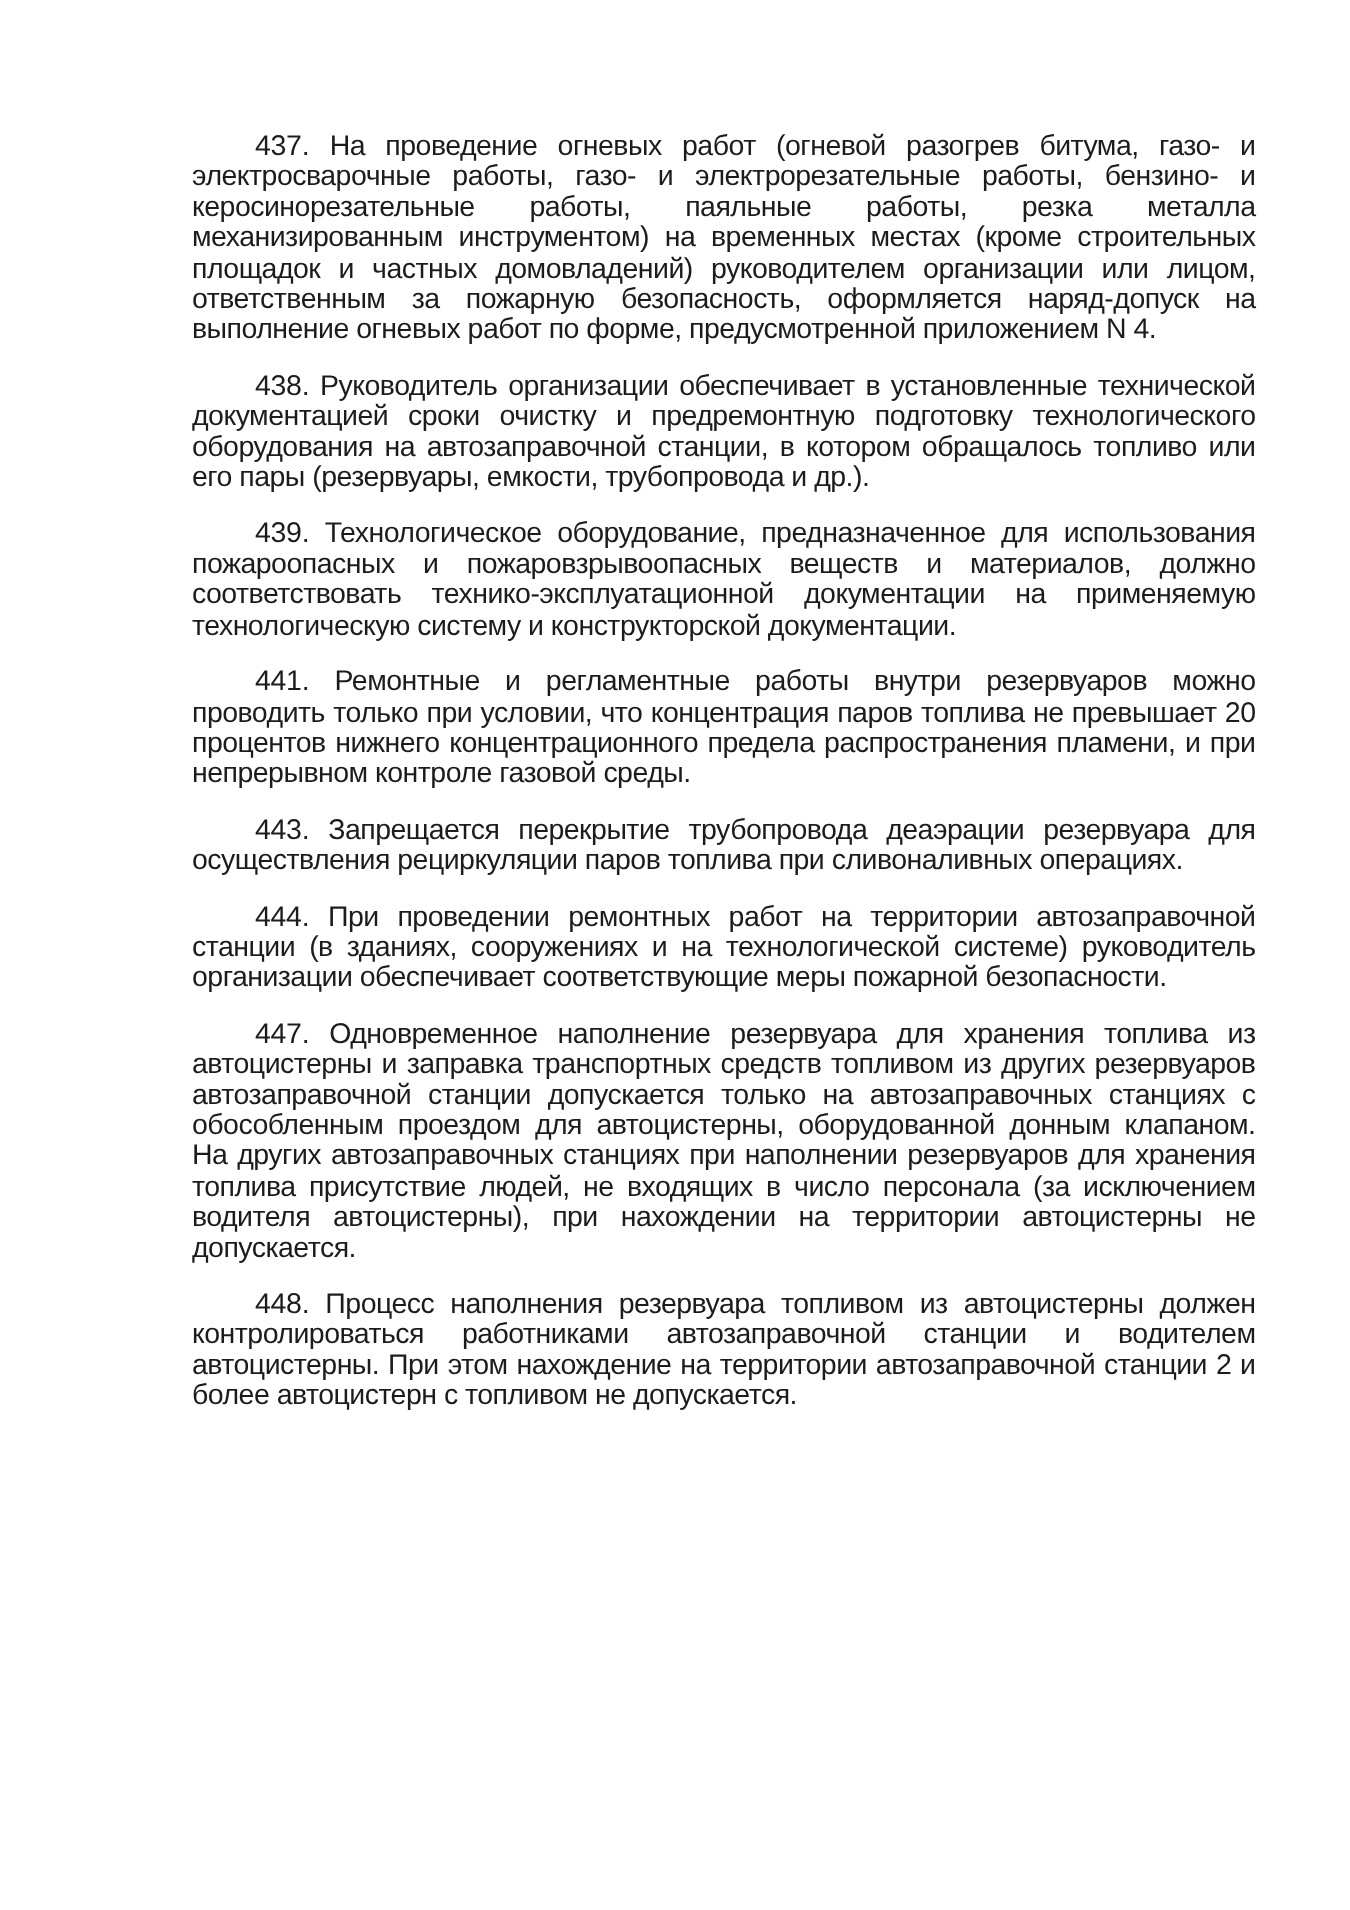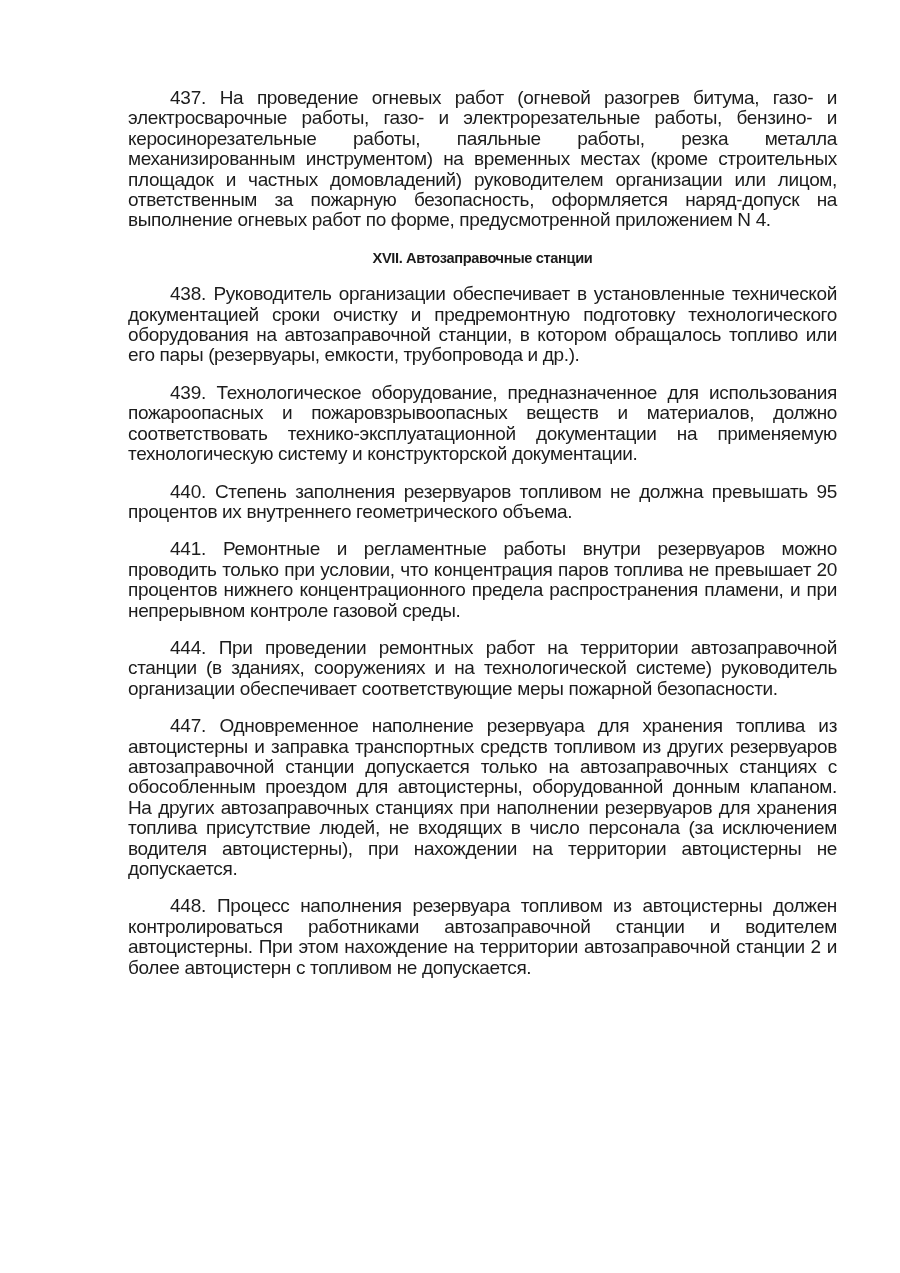--- a/index.html
+++ b/index.html
@@ -49,7 +49,6 @@
 
   <p class="para"><span class="num">437.</span> <span>На проведение огневых работ (огневой разогрев битума, газо- и электросварочные работы, газо- и электрорезательные работы, бензино- и керосинорезательные работы, паяльные работы, резка металла механизированным инструментом) на временных местах (кроме строительных площадок и частных домовладений) руководителем организации или лицом, ответственным за пожарную безопасность, оформляется наряд-допуск на выполнение огневых работ по форме, предусмотренной приложением N 4.</span></p>
 
-  <h2 class="heading">XVII. Автозаправочные станции</h2>
 
   <p class="para"><span class="num">438.</span> <span>Руководитель организации обеспечивает в установленные технической документацией сроки очистку и предремонтную подготовку технологического оборудования на автозаправочной станции, в котором обращалось топливо или его пары (резервуары, емкости, трубопровода и др.).</span></p>
 

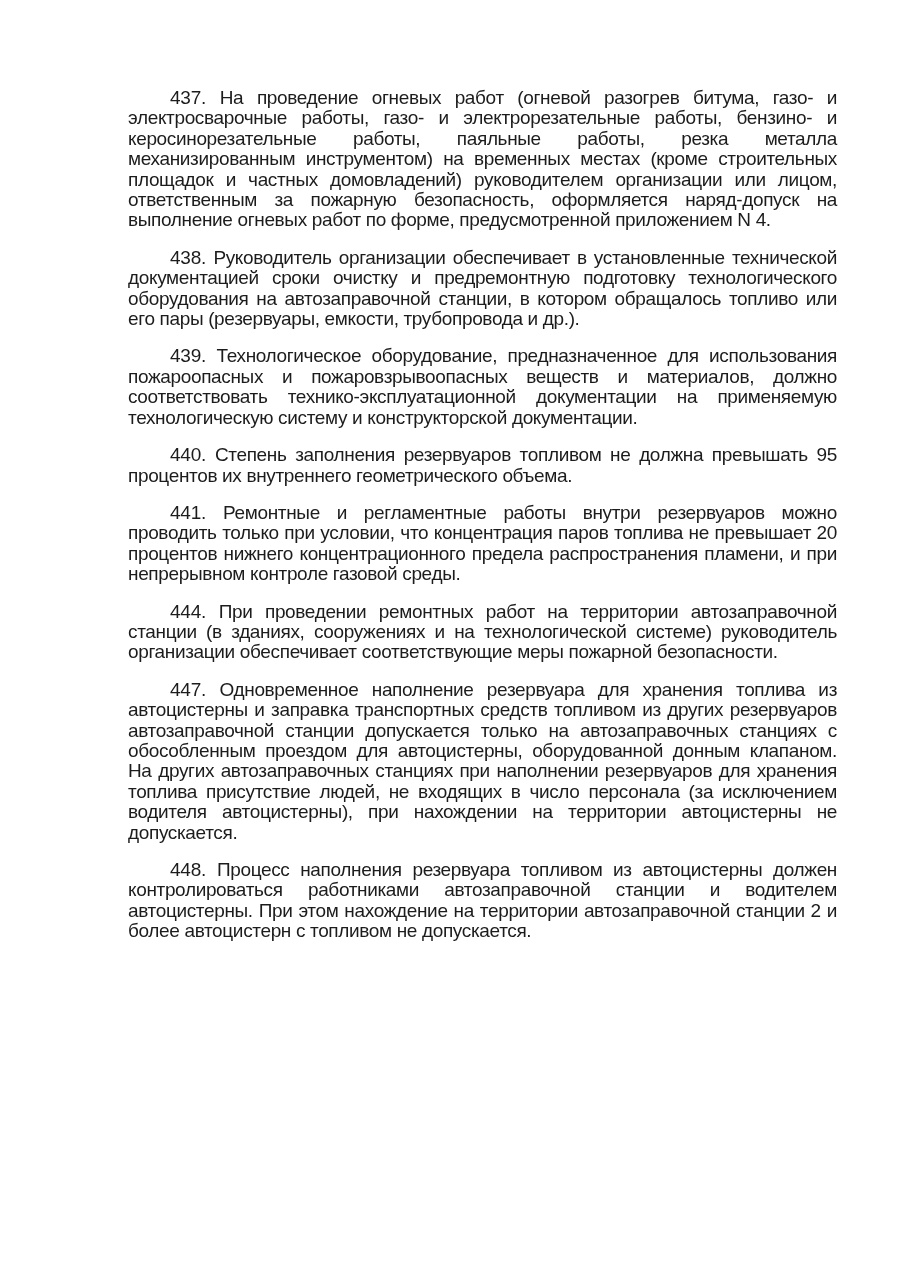--- a/index.html
+++ b/index.html
@@ -54,7 +54,6 @@
 
   <p class="para"><span class="num">439.</span> <span>Технологическое оборудование, предназначенное для использования пожароопасных и пожаровзрывоопасных веществ и материалов, должно соответствовать технико-эксплуатационной документации на применяемую технологическую систему и конструкторской документации.</span></p>
 
-  <p class="para"><span class="num">440.</span> <span>Степень заполнения резервуаров топливом не должна превышать 95 процентов их внутреннего геометрического объема.</span></p>
 
   <p class="para"><span class="num">441.</span> <span>Ремонтные и регламентные работы внутри резервуаров можно проводить только при условии, что концентрация паров топлива не превышает 20 процентов нижнего концентрационного предела распространения пламени, и при непрерывном контроле газовой среды.</span></p>
 

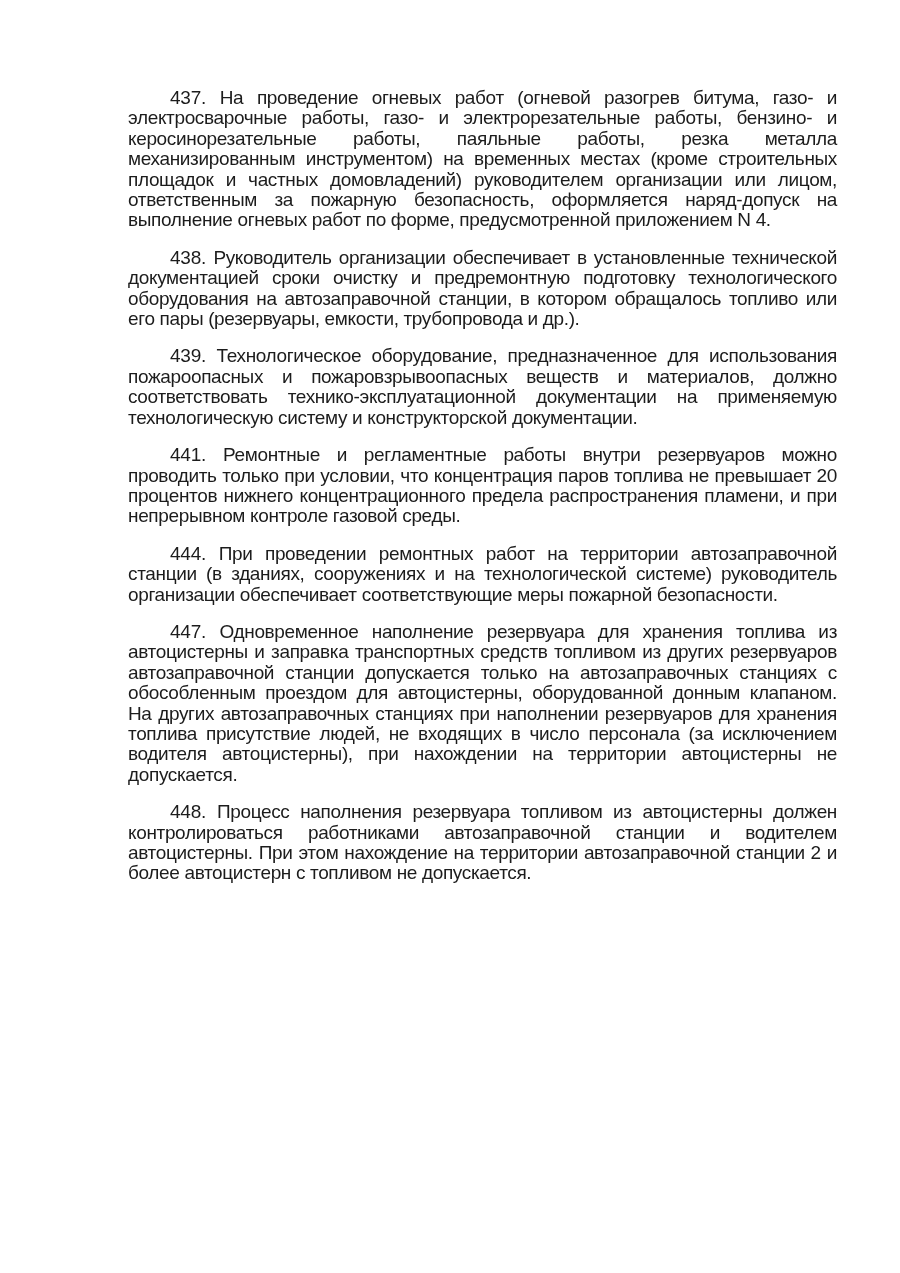--- a/index.html
+++ b/index.html
@@ -58,6 +58,7 @@
   <p class="para"><span class="num">441.</span> <span>Ремонтные и регламентные работы внутри резервуаров можно проводить только при условии, что концентрация паров топлива не превышает 20 процентов нижнего концентрационного предела распространения пламени, и при непрерывном контроле газовой среды.</span></p>
 
 
+  <p class="para"><span class="num">443.</span> <span>Запрещается перекрытие трубопровода деаэрации резервуара для осуществления рециркуляции паров топлива при сливоналивных операциях.</span></p>
 
   <p class="para"><span class="num">444.</span> <span>При проведении ремонтных работ на территории автозаправочной станции (в зданиях, сооружениях и на технологической системе) руководитель организации обеспечивает соответствующие меры пожарной безопасности.</span></p>
 

